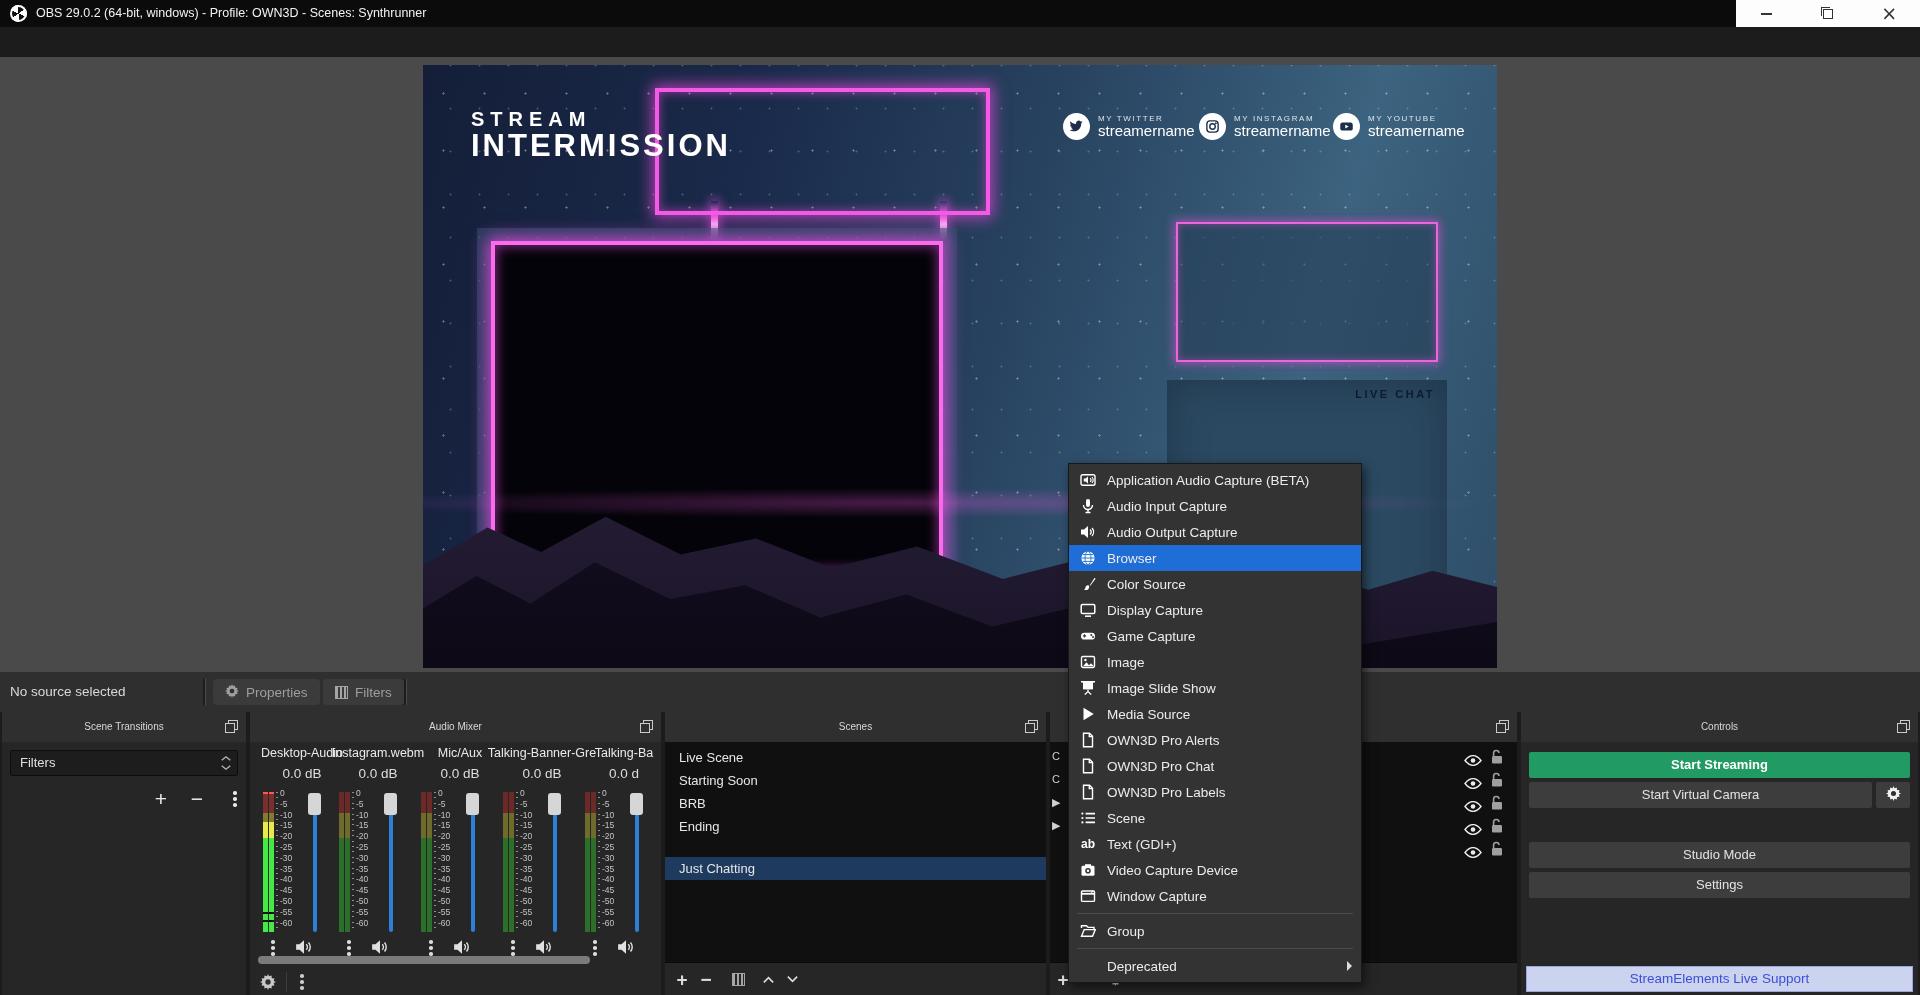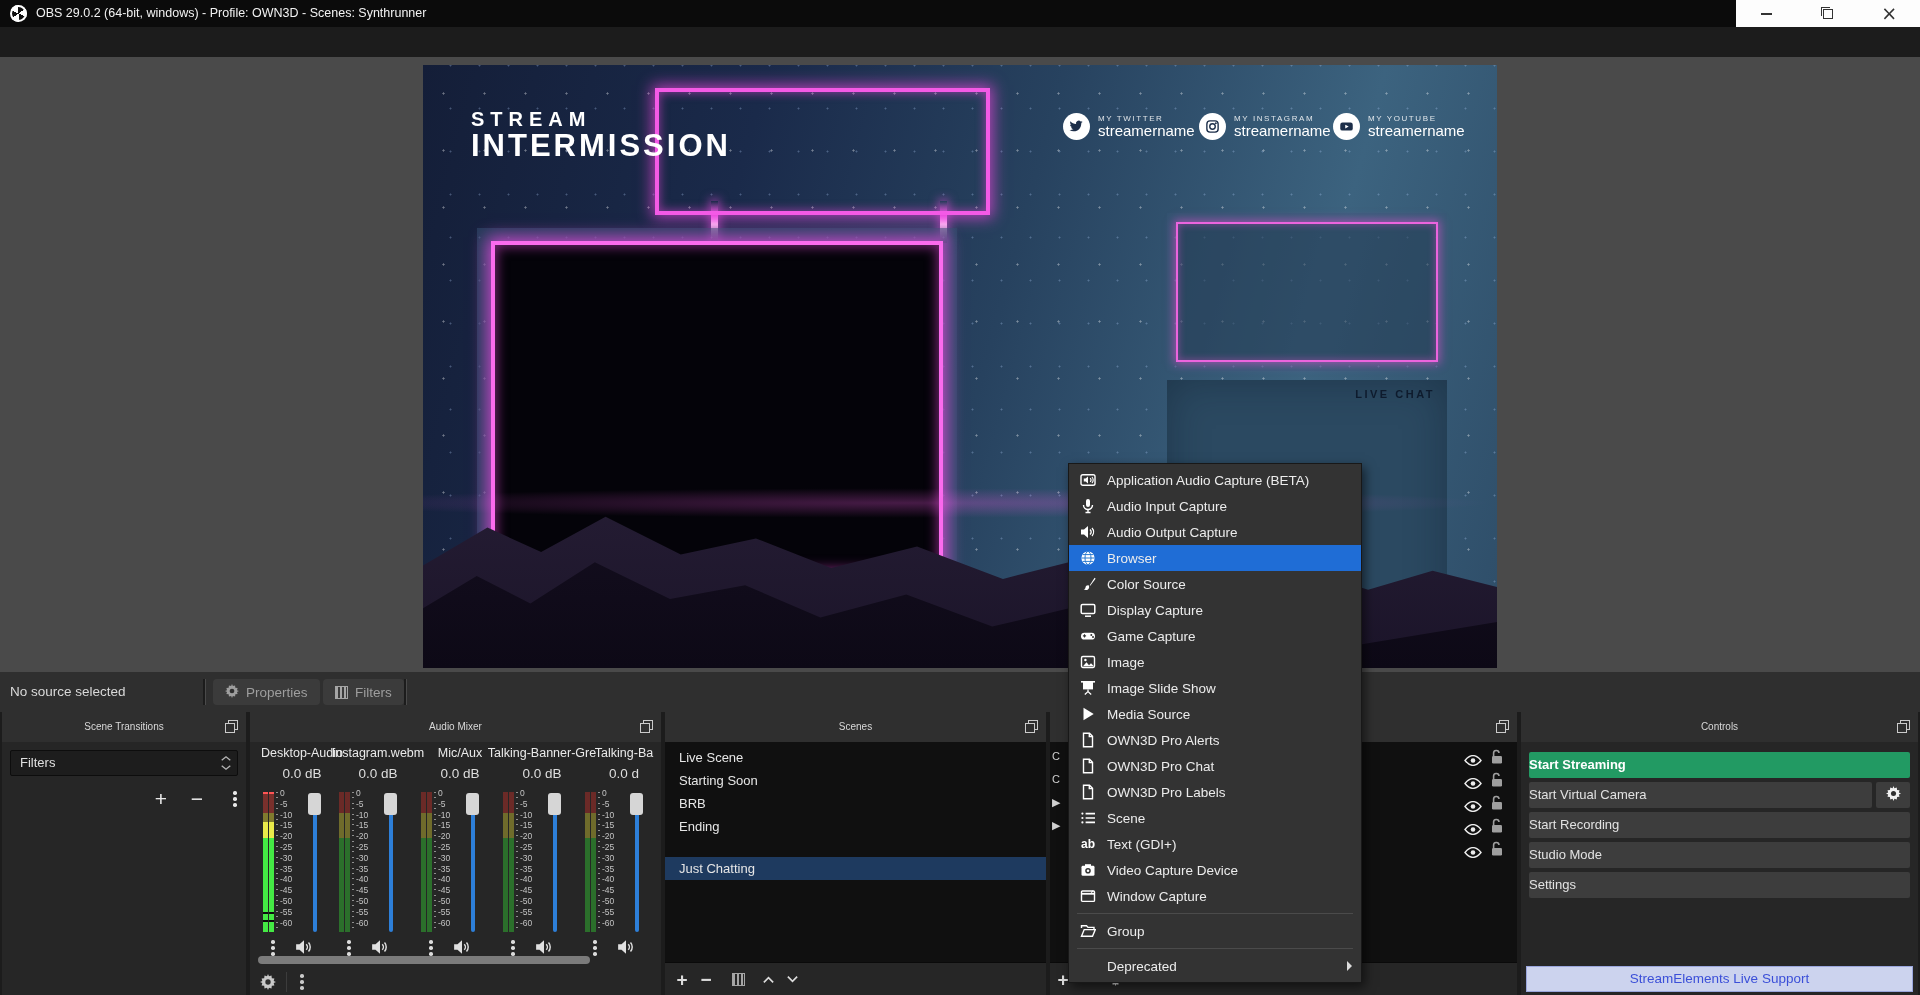--- a/index.html
+++ b/index.html
@@ -131,7 +131,7 @@
 
   
   .cbtn{position:absolute;left:8px;width:381px;height:26px;border-radius:2px;background:#3d3d3d;
-        line-height:26px;font-size:13px;color:#e2e2e2;cursor:pointer;}
+        text-align:center;line-height:26px;font-size:13px;color:#e2e2e2;cursor:pointer;}
   .cbtn.green{color:#fff;font-weight:bold;}
   .cbtn-gear{position:absolute;left:355px;width:34px;height:26px;border-radius:2px;background:#3d3d3d;
         display:flex;align-items:center;justify-content:center;color:#f0f0f0;cursor:pointer;}

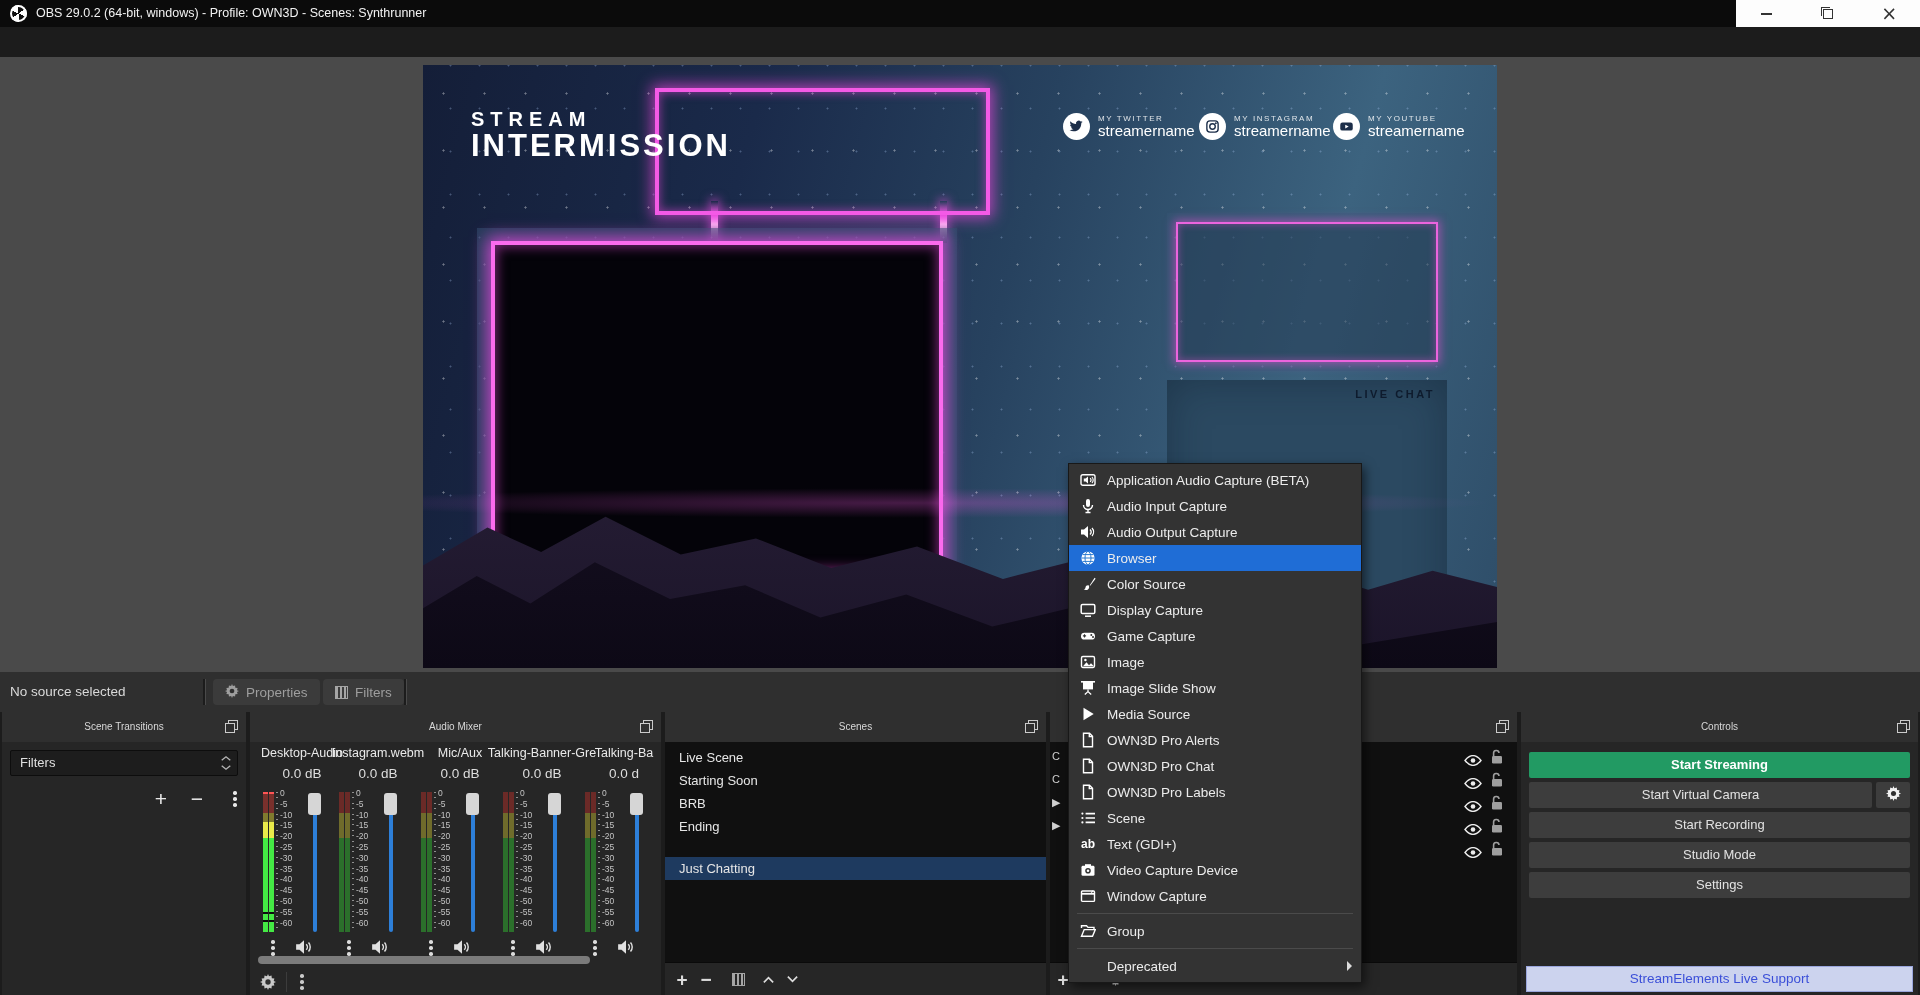--- a/index.html
+++ b/index.html
@@ -556,7 +556,6 @@
             <circle cx="8" cy="8" r="2.7" fill="#2f2f2f"></circle>
           </svg></span>
       </div>
-    <div class="cbtn" style="top:100px">Start Recording</div>
     <div class="cbtn" style="top:160px">Settings</div>
     <div class="cbtn" style="top:130px">Studio Mode</div>
     <div class="support-btn" id="btn-support" style="background: rgb(204, 211, 238); color: rgb(59, 79, 216);">StreamElements Live Support</div>

